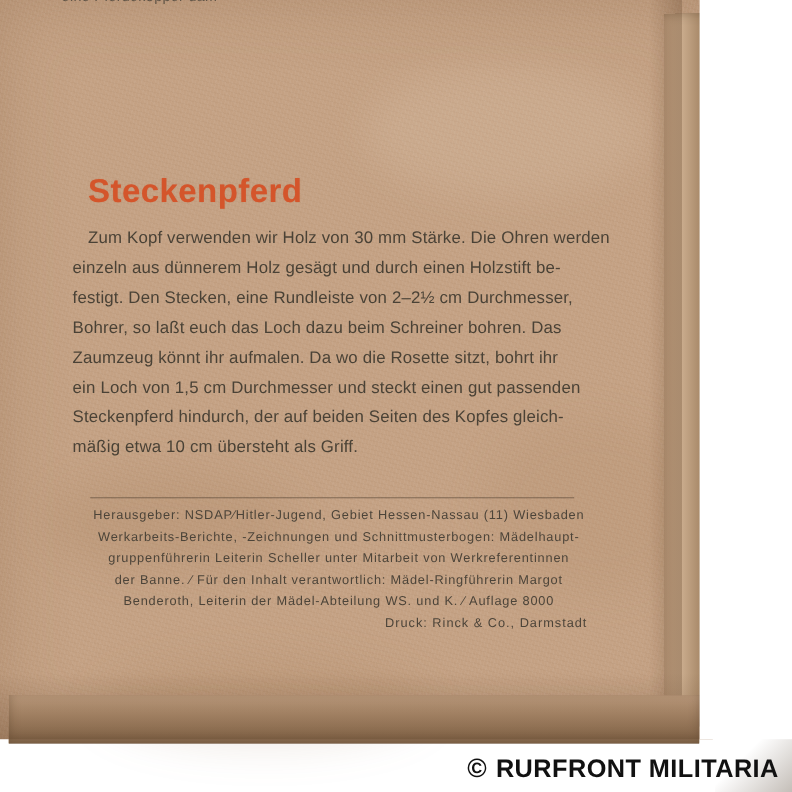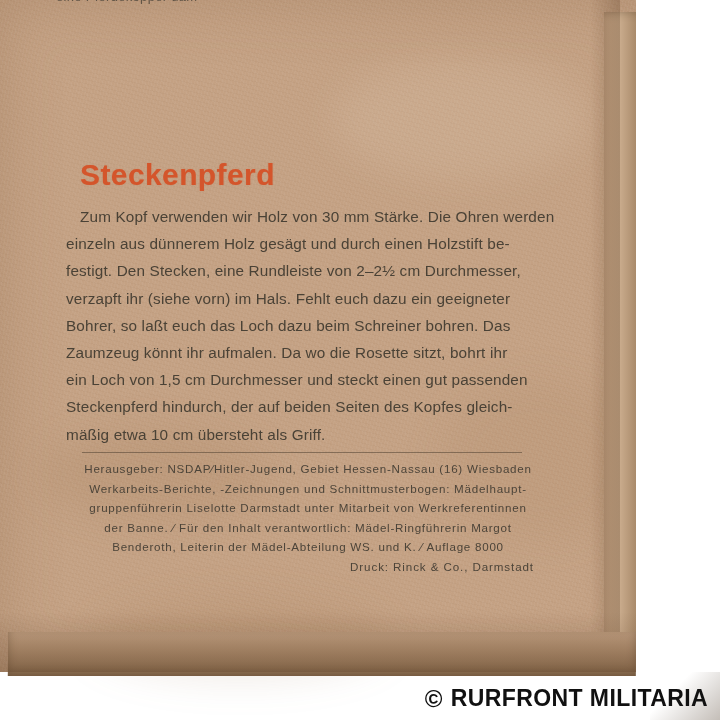--- a/index.html
+++ b/index.html
@@ -237,7 +237,6 @@
     <div class="body-line indent">Zum Kopf verwenden wir Holz von 30 mm Stärke.  Die Ohren werden</div>
     <div class="body-line">einzeln aus dünnerem Holz gesägt und durch einen Holzstift be-</div>
     <div class="body-line">festigt.  Den Stecken, eine Rundleiste von 2–2½ cm Durchmesser,</div>
-    <div class="body-line">verzapft ihr (siehe vorn) im Hals.  Fehlt euch dazu ein geeigneter</div>
     <div class="body-line">Bohrer, so laßt euch das Loch dazu beim Schreiner bohren.  Das</div>
     <div class="body-line">Zaumzeug könnt ihr aufmalen.  Da wo die Rosette sitzt, bohrt ihr</div>
     <div class="body-line">ein Loch von 1,5 cm Durchmesser und steckt einen gut passenden</div>

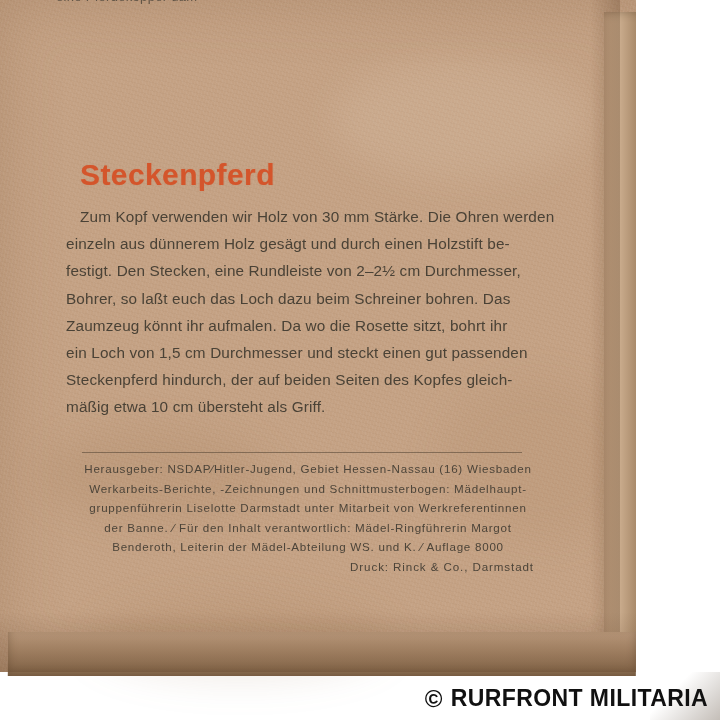--- a/index.html
+++ b/index.html
@@ -247,7 +247,7 @@
   <div class="rule"></div>
 
   <div class="imprint">
-    <div class="imprint-line">Herausgeber:  NSDAP⁄Hitler-Jugend, Gebiet Hessen-Nassau (16) Wiesbaden</div>
+    <div class="imprint-line">Herausgeber:  NSDAP⁄Hitler-Jugend, Gebiet Hessen-Nassau (11) Wiesbaden</div>
     <div class="imprint-line">Werkarbeits-Berichte, -Zeichnungen und Schnittmusterbogen:  Mädelhaupt-</div>
     <div class="imprint-line">gruppenführerin Liselotte Darmstadt unter Mitarbeit von Werkreferentinnen</div>
     <div class="imprint-line">der Banne. ⁄ Für den Inhalt verantwortlich: Mädel-Ringführerin Margot</div>

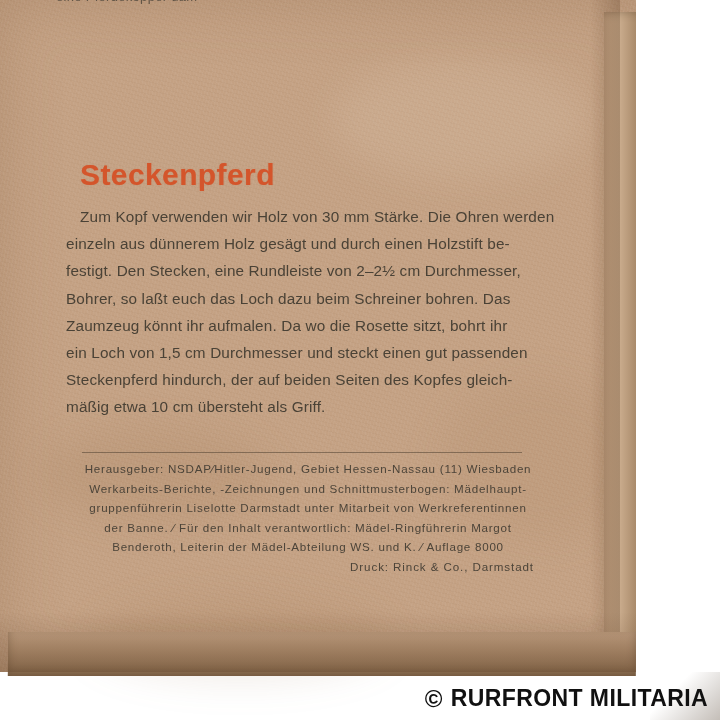--- a/index.html
+++ b/index.html
@@ -249,7 +249,7 @@
   <div class="imprint">
     <div class="imprint-line">Herausgeber:  NSDAP⁄Hitler-Jugend, Gebiet Hessen-Nassau (11) Wiesbaden</div>
     <div class="imprint-line">Werkarbeits-Berichte, -Zeichnungen und Schnittmusterbogen:  Mädelhaupt-</div>
-    <div class="imprint-line">gruppenführerin Liselotte Darmstadt unter Mitarbeit von Werkreferentinnen</div>
+    <div class="imprint-line">gruppenführerin Leiterin Scheller unter Mitarbeit von Werkreferentinnen</div>
     <div class="imprint-line">der Banne. ⁄ Für den Inhalt verantwortlich: Mädel-Ringführerin Margot</div>
     <div class="imprint-line">Benderoth, Leiterin der Mädel-Abteilung WS. und K. ⁄ Auflage  8000</div>
     <div class="imprint-line last">Druck: Rinck &amp; Co.,  Darmstadt</div>

